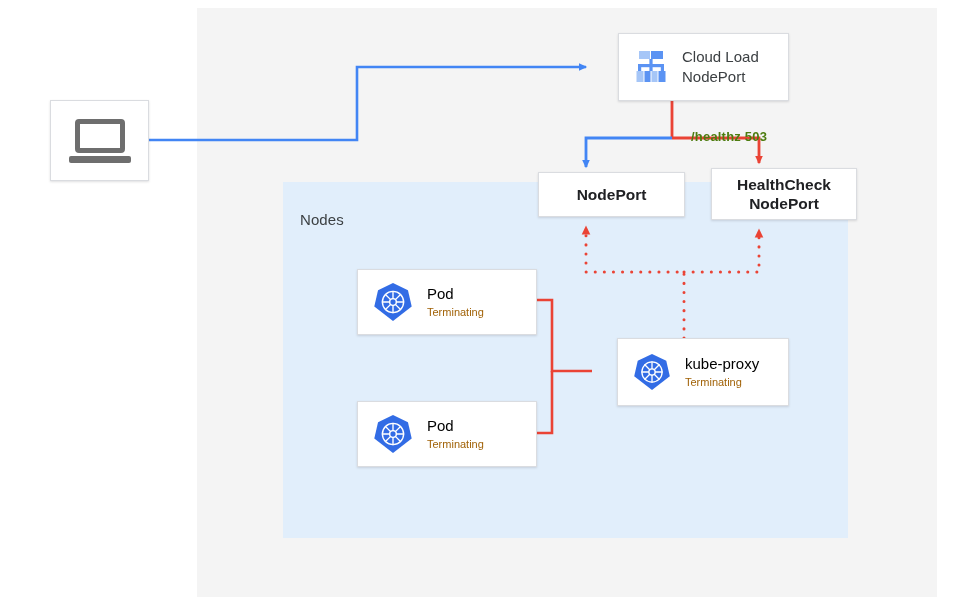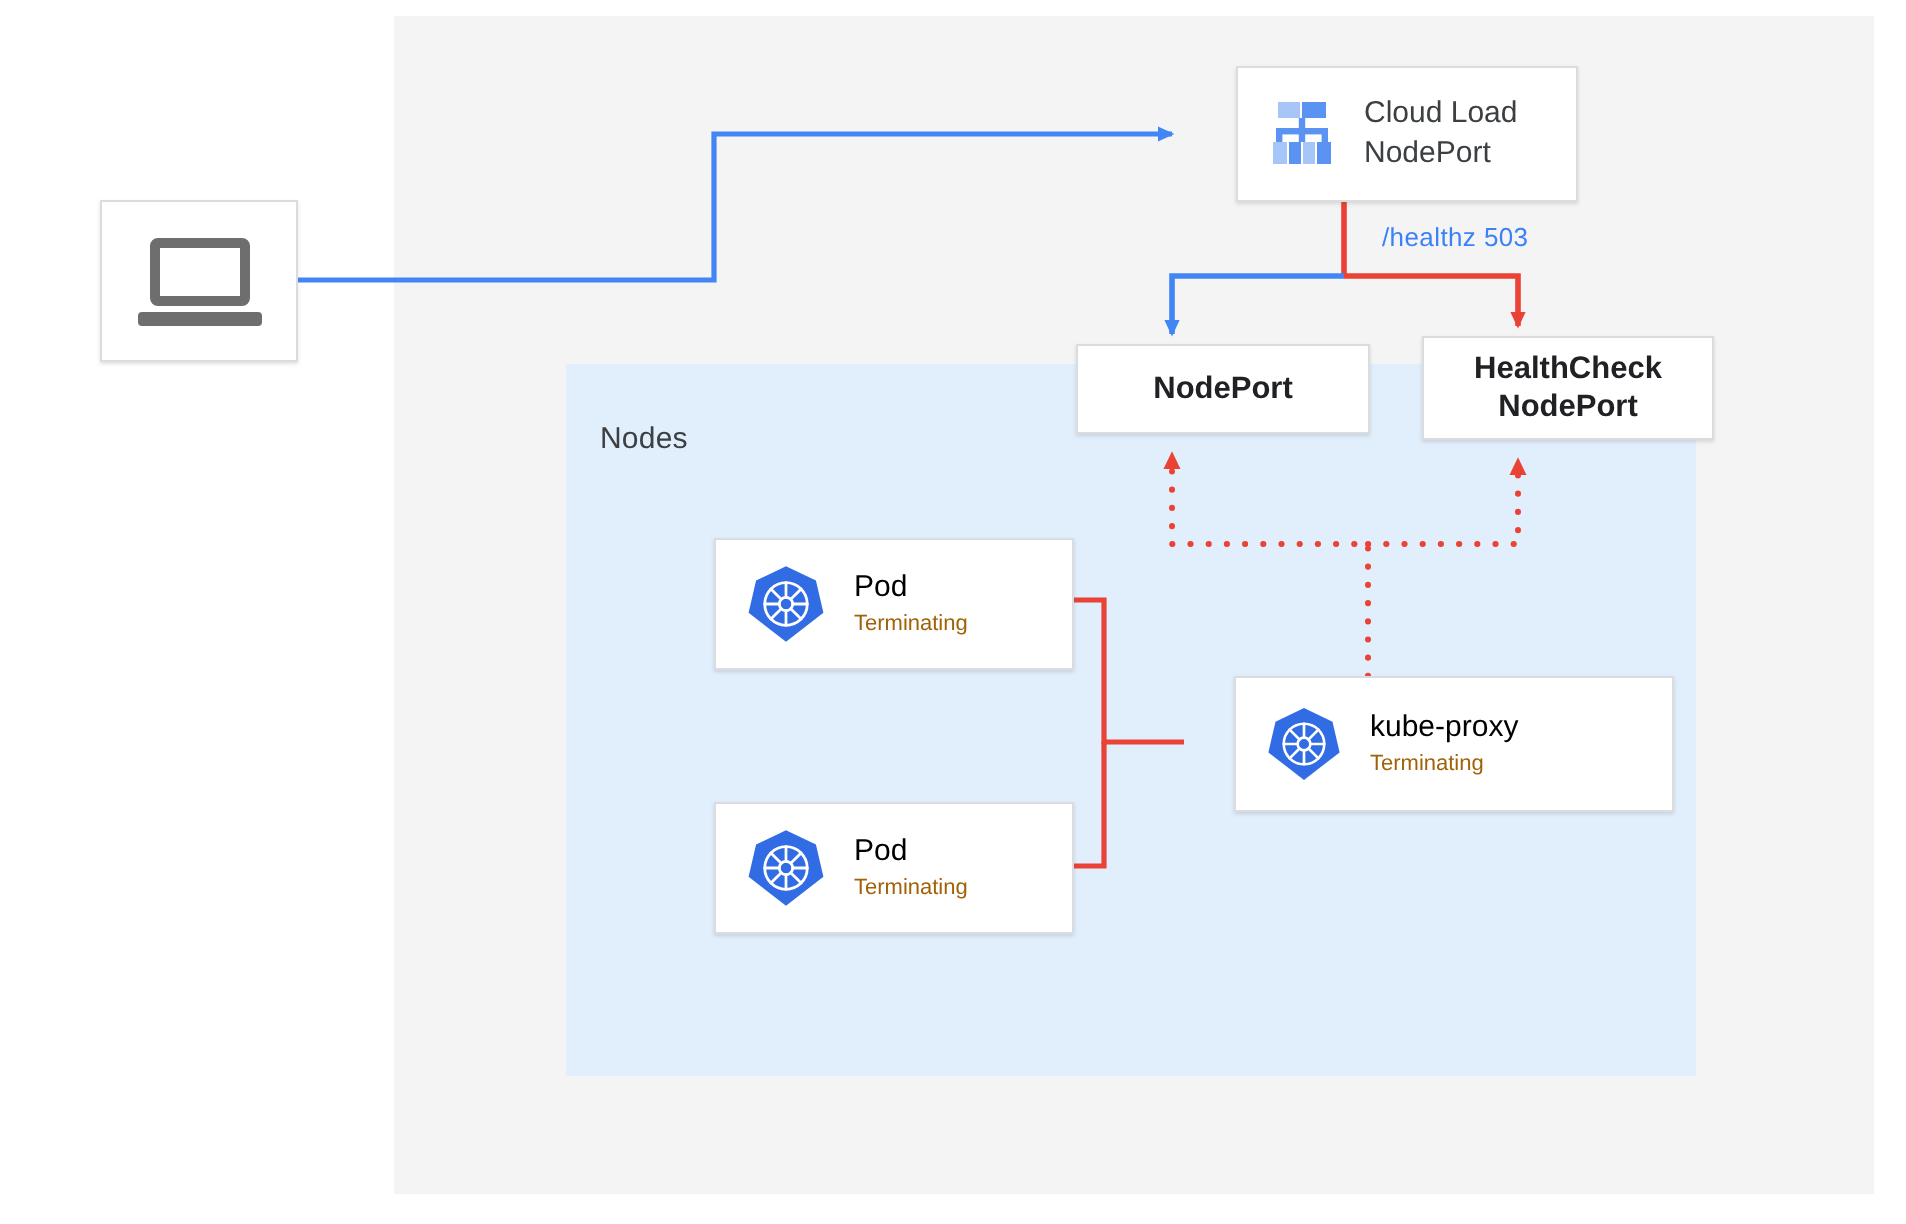--- a/index.html
+++ b/index.html
@@ -57,8 +57,8 @@
   
   #wires{position:absolute;left:0;top:0;width:953px;height:612px;
          pointer-events:none;}
-  .healthz-label{position:absolute;left:691px;top:111px;font-size:13px;
-                 font-weight:normal;color:#3b82f6;letter-spacing:.2px;}
+  .healthz-label{position:absolute;left:691px;top:129px;font-size:13px;
+                 font-weight:bold;color:#4d7c0f;letter-spacing:.2px;}
 </style>
 </head>
 <body>

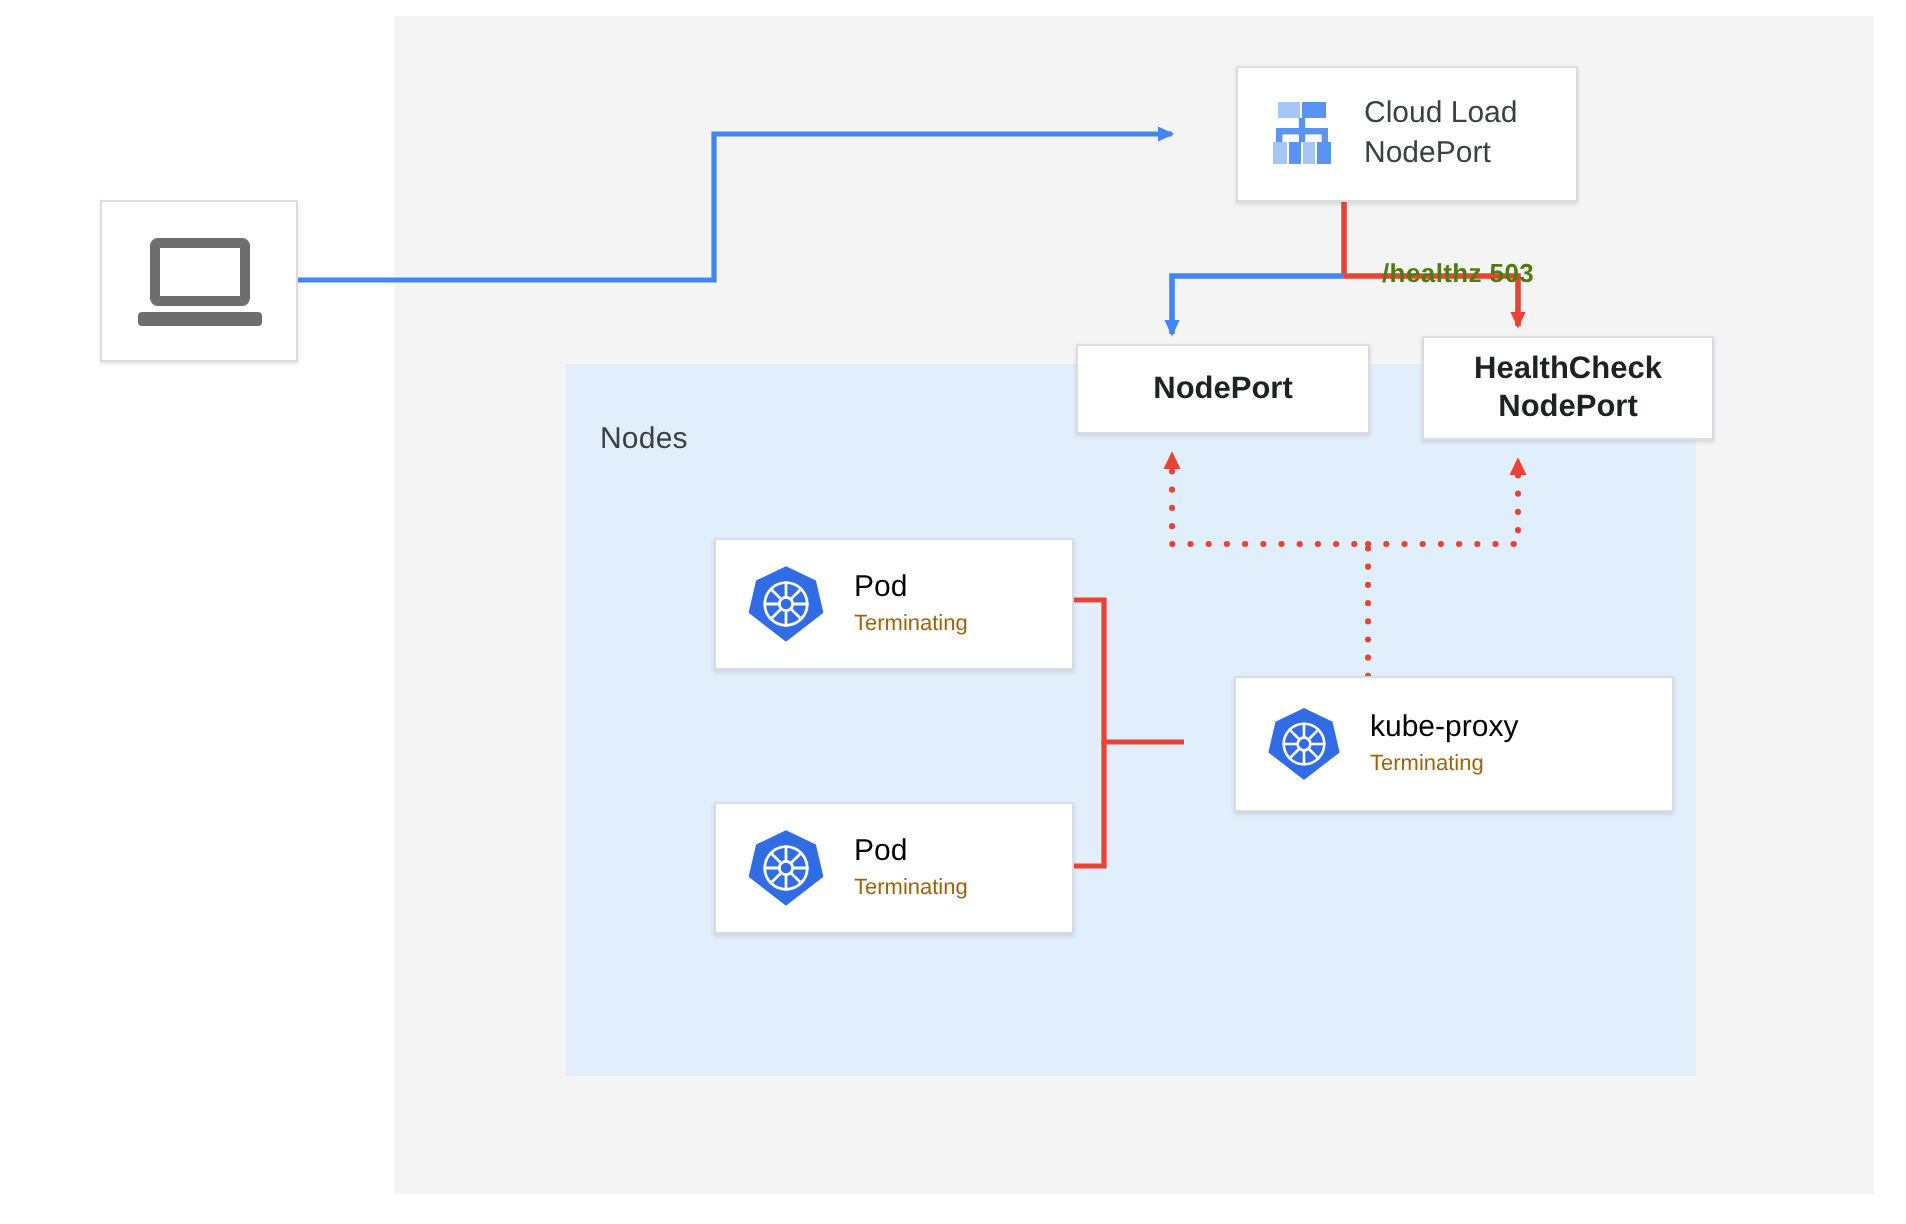--- a/index.html
+++ b/index.html
@@ -44,7 +44,7 @@
   
   .pod-box{left:332px;top:269px;width:180px;height:66px;padding-left:14px;gap:13px;}
   .pod-box2{left:332px;top:401px;width:180px;height:66px;padding-left:14px;gap:13px;}
-  .kproxy-box{left:592px;top:338px;width:220px;height:68px;padding-left:14px;gap:13px;}
+  .kproxy-box{left:592px;top:338px;width:172px;height:68px;padding-left:14px;gap:13px;}
   .card-title{font-size:15px;color:#000000;line-height:19px;}
   .card-sub{font-size:11px;color:#a16207;line-height:18px;}
 

